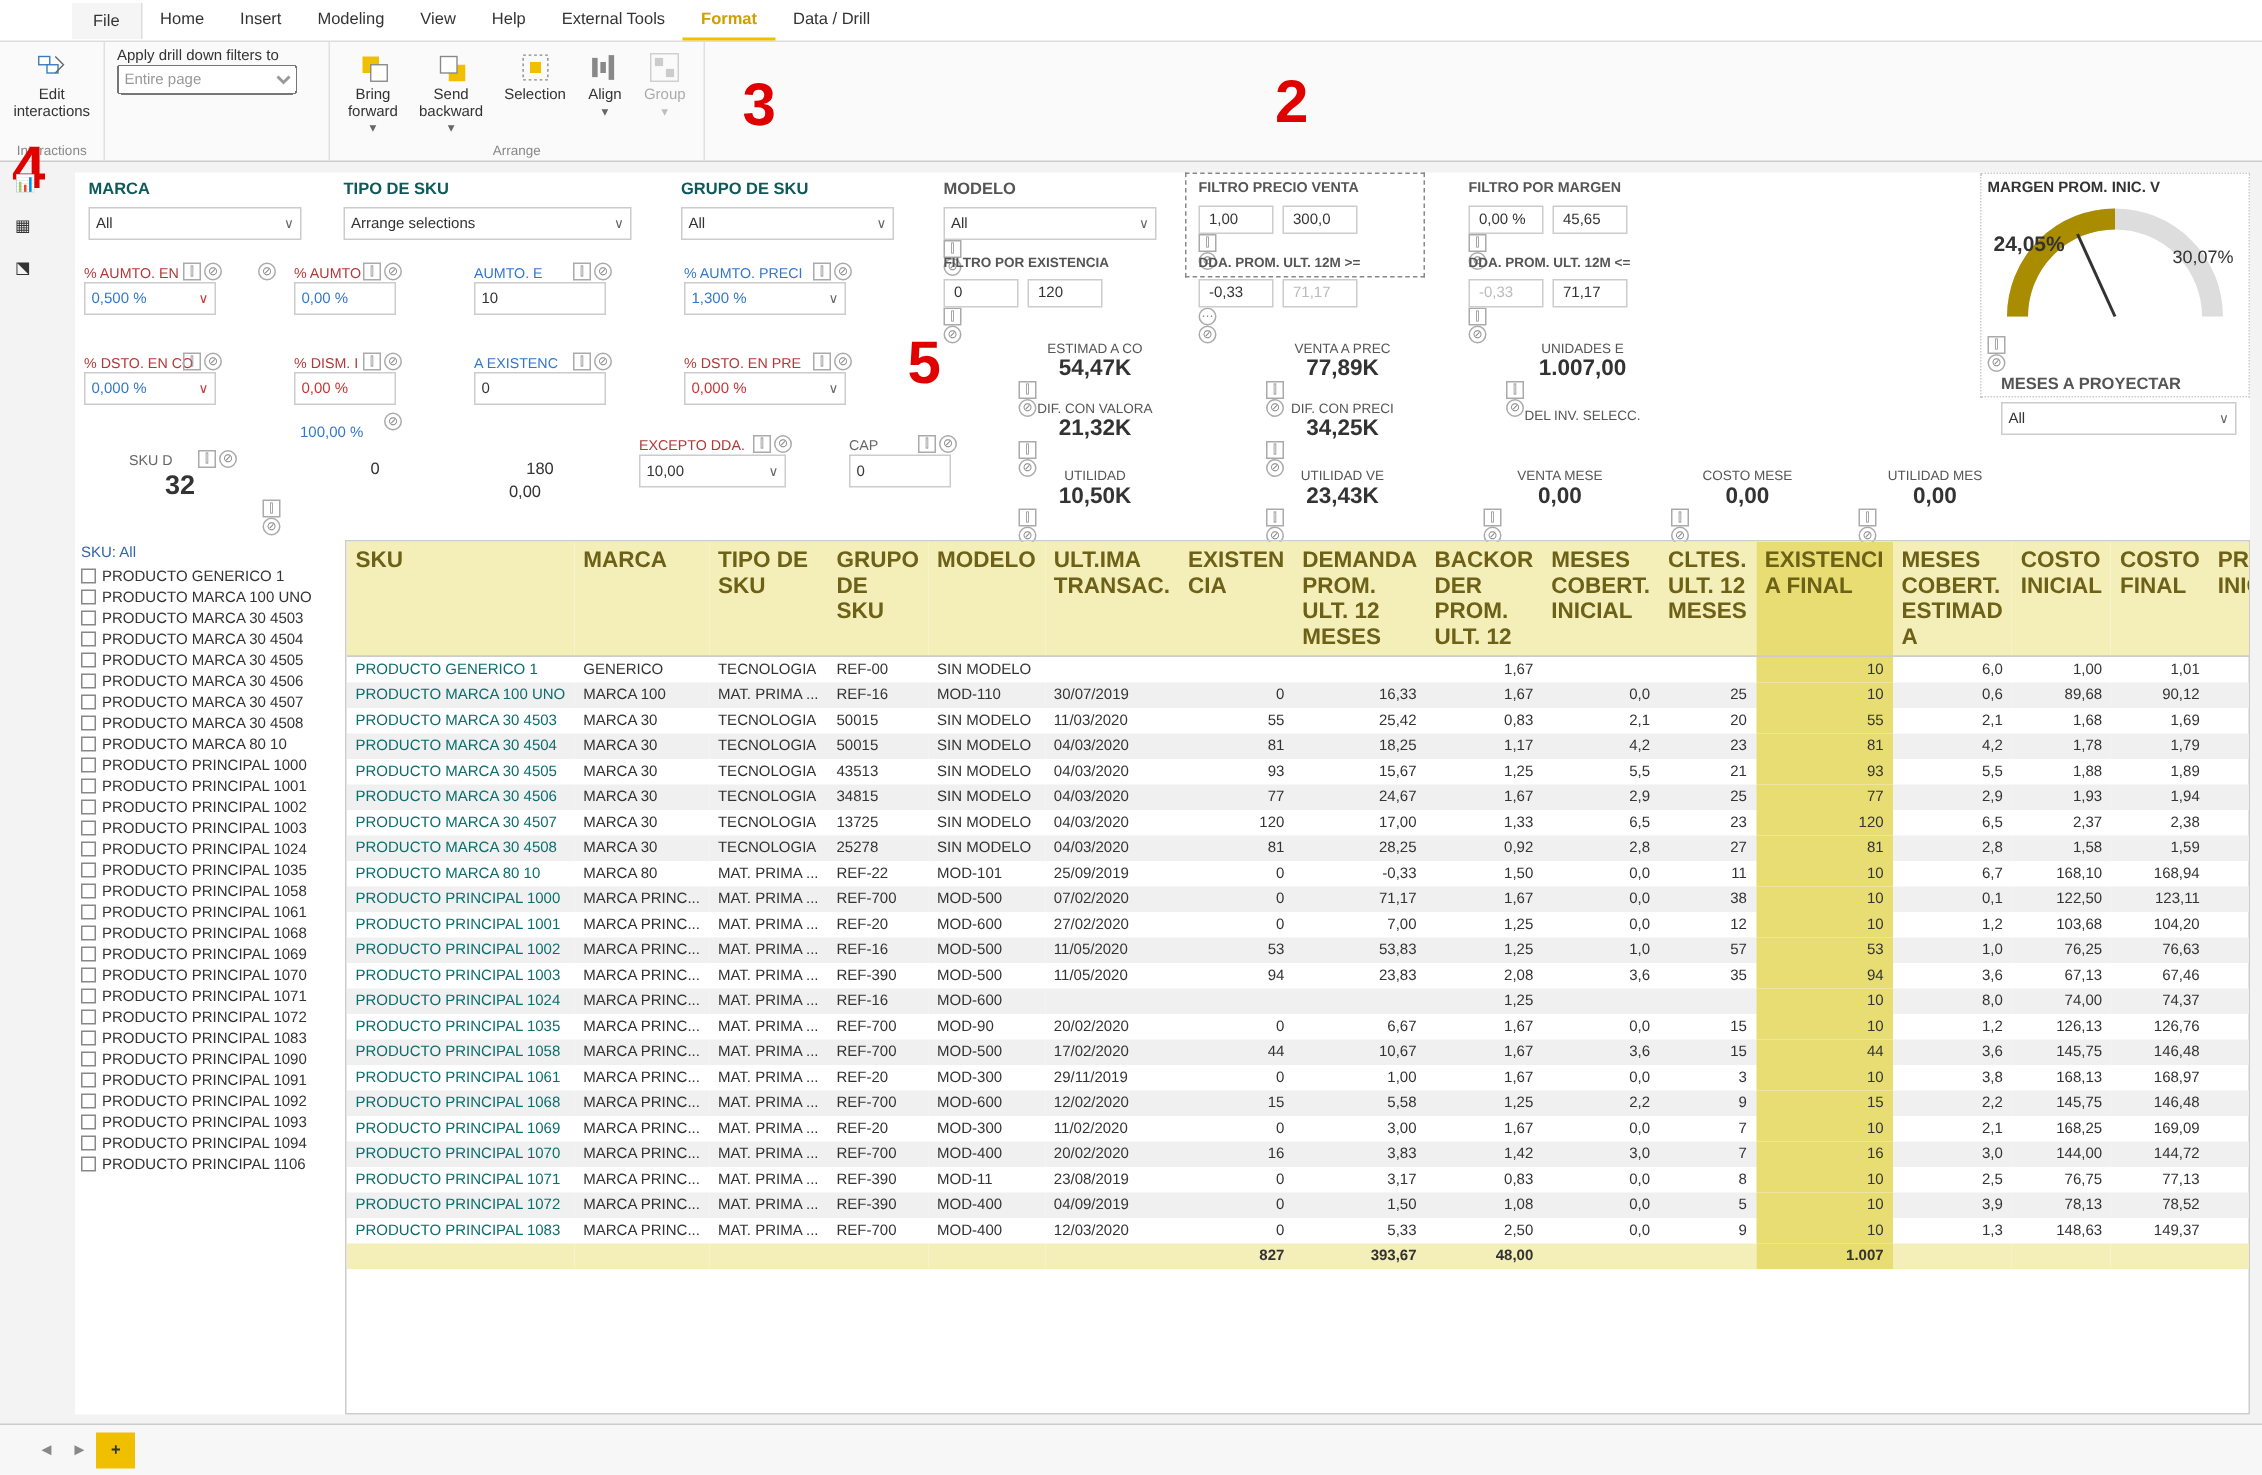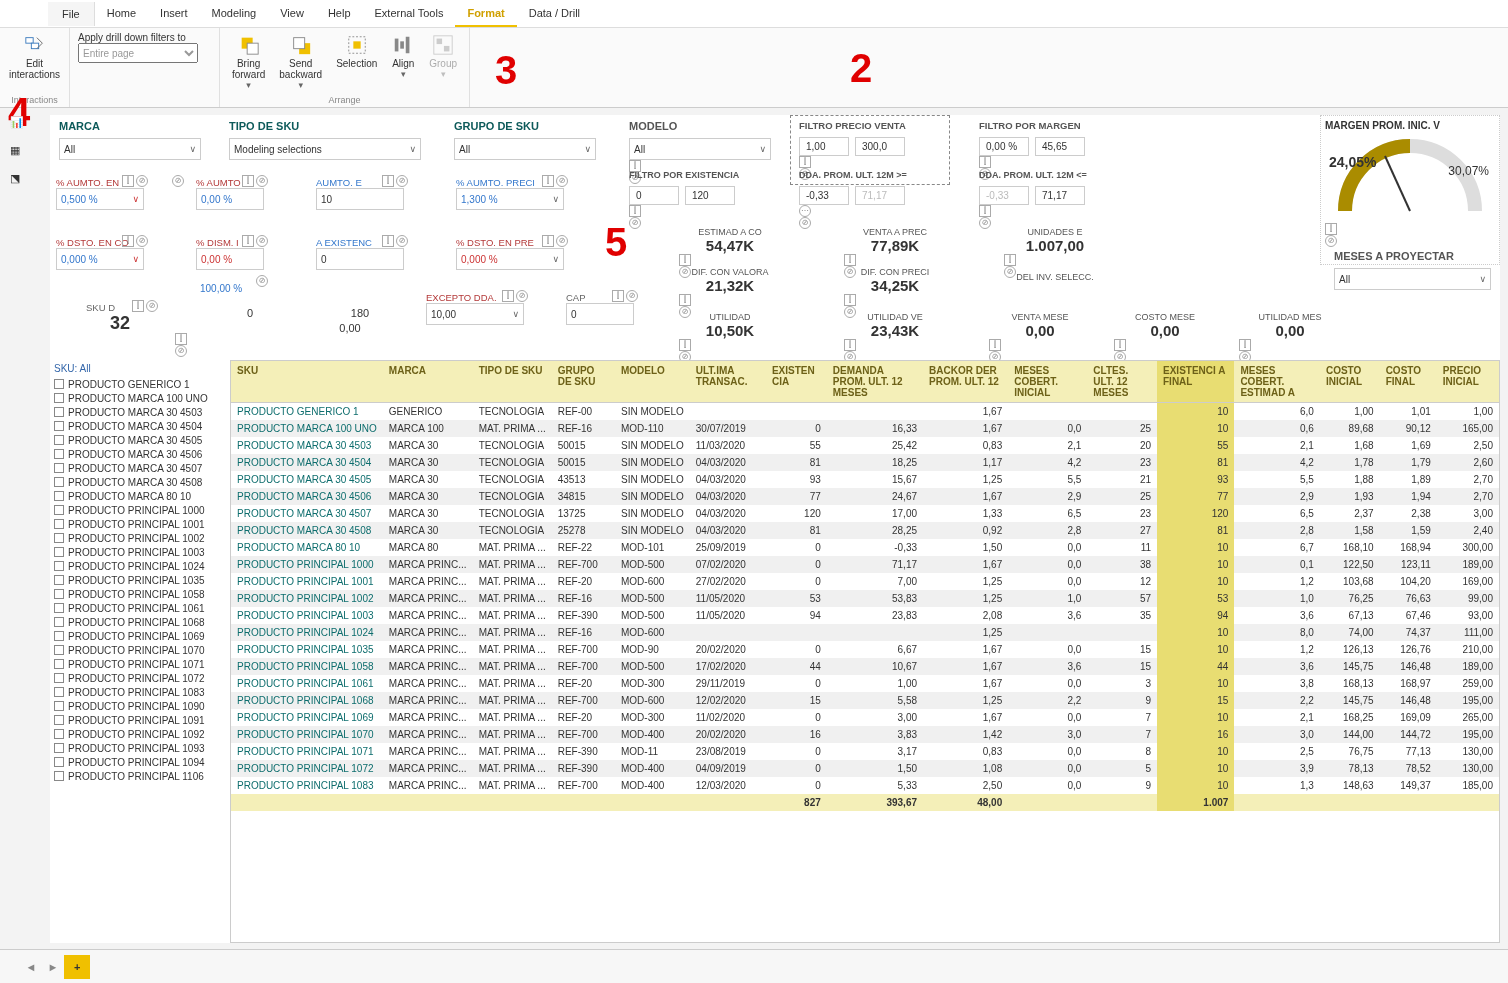--- a/index.html
+++ b/index.html
@@ -193,7 +193,7 @@
   <div class="slicer" style="position:absolute;left:170px;top:0;width:210px">
     <div class="title">TIPO DE SKU</div>
     <div class="sel">
-        <span>Modeling selections</span>
+        <span>Arrange selections</span>
         <span class="chev">∨</span>
       </div>
   </div>

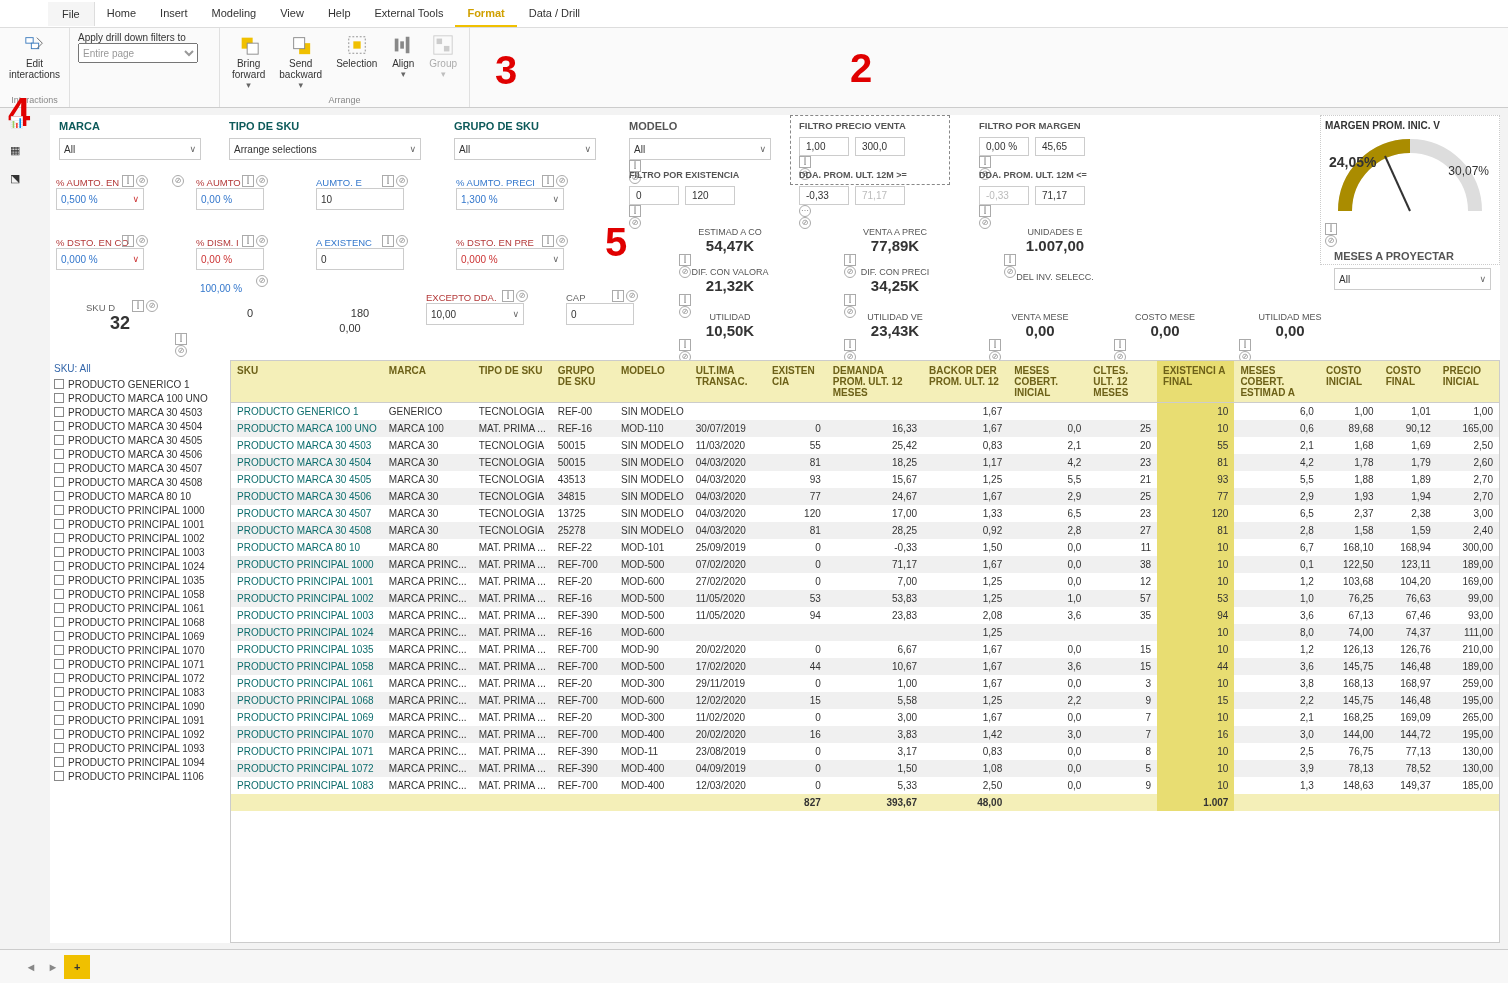--- a/index.html
+++ b/index.html
@@ -65,7 +65,7 @@
 
 .tablewrap { position: absolute; left: 180px; top: 245px; right: 0; bottom: 0; border: 1px solid #ccc; overflow: auto; }
 table { border-collapse: collapse; width: 100%; font-size: 10px; }
-thead th { background: #f4efb8; text-align: left; padding: 4px 6px; font-weight: 600; color: #6d6118; vertical-align: top; font-size: 10px; border-bottom: 1px solid #ccc; }
+thead th { background: #f4efb8; text-align: left; padding: 4px 6px; font-weight: 600; color: #6d6118; vertical-align: top; font-size: 15px; border-bottom: 1px solid #ccc; }
 tbody td { padding: 3px 6px; white-space: nowrap; }
 tbody tr:nth-child(even) { background: #f0f0f0; }
 tbody td.num { text-align: right; }

